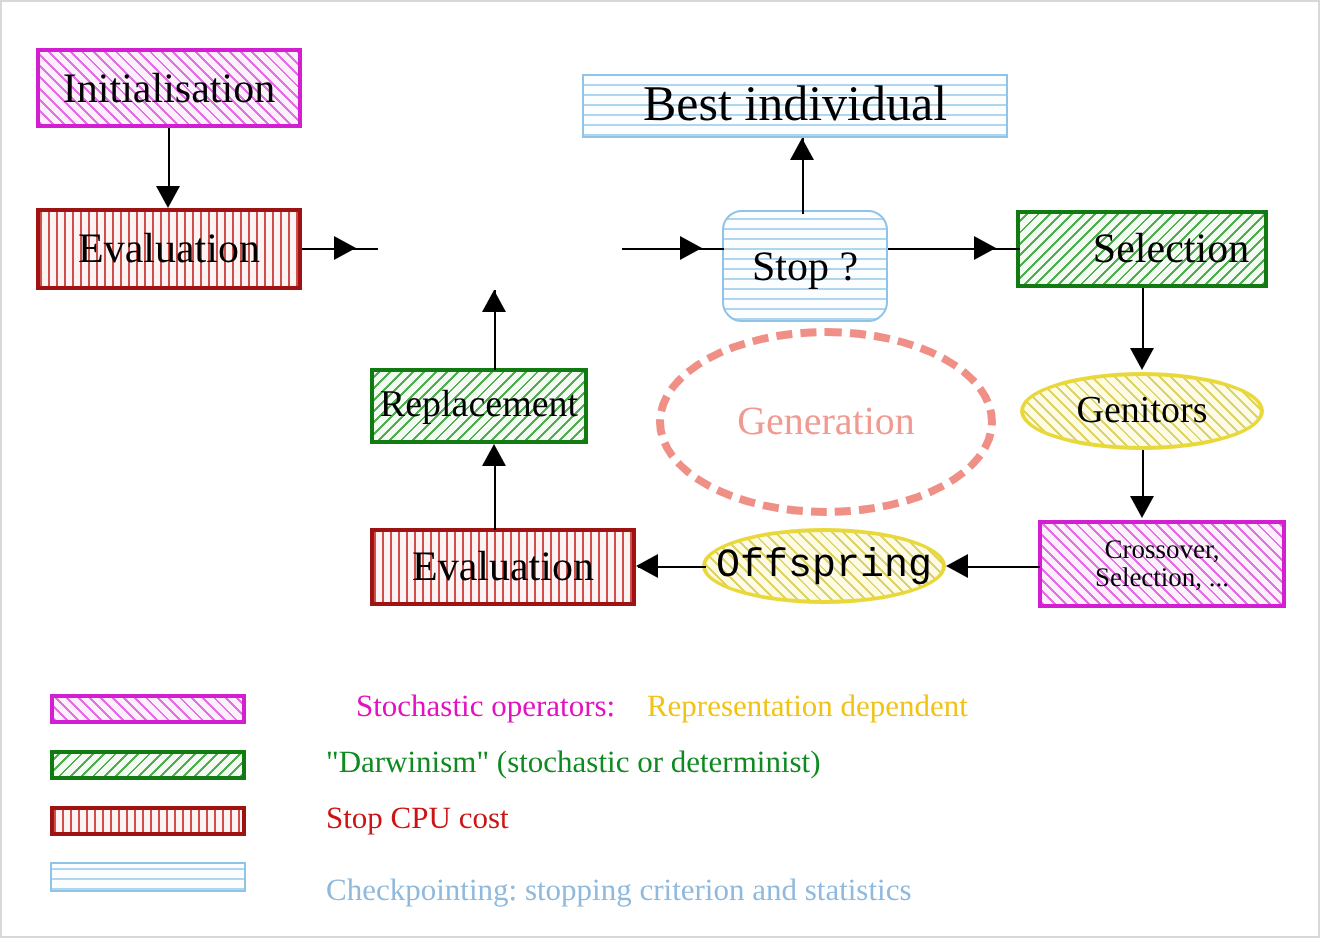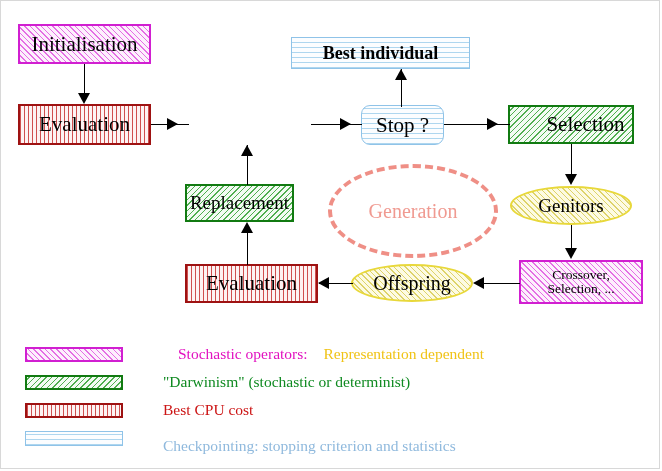--- a/index.html
+++ b/index.html
@@ -100,7 +100,7 @@
   </div>
 
 
-  <div class="node fill-blue" style="left:290px;top:36px;width:179px;height:32px;font-size:18px;font-weight:bold;">
+  <div class="node fill-blue" style="left:290px;top:36px;width:213px;height:32px;font-size:25px;">
     <span>Best individual</span>
   </div>
 

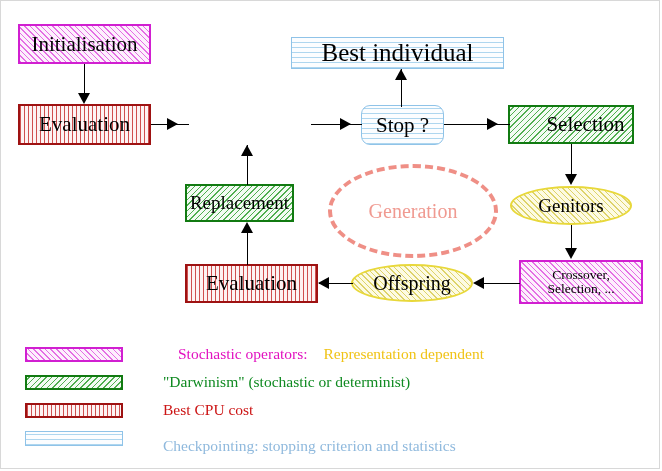--- a/index.html
+++ b/index.html
@@ -104,7 +104,7 @@
     <span>Best individual</span>
   </div>
 
-  <div class="node fill-blue rounded" style="left:360px;top:104px;width:83px;height:40px;font-size:21px;">
+  <div class="node fill-blue rounded" style="left:360px;top:104px;width:83px;height:56px;font-size:21px;border-radius:10px;">
     <span>Stop ?</span>
   </div>
 

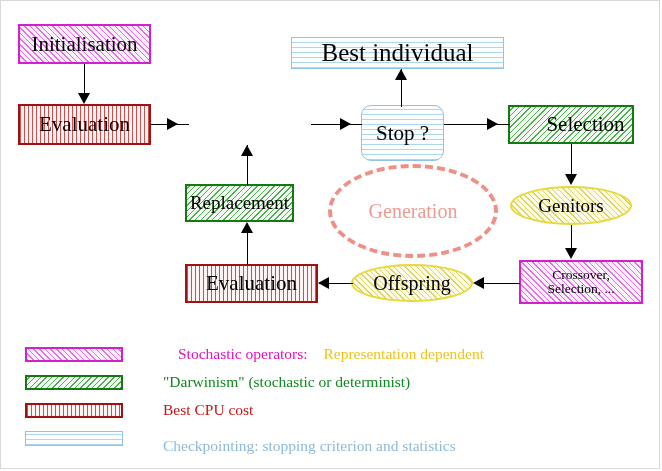--- a/index.html
+++ b/index.html
@@ -121,7 +121,7 @@
     <span>Selection, ...</span>
   </div>
 
-  <div class="node fill-yellow ellipse" style="left:350px;top:263px;width:122px;height:38px;font-size:20px;">
+  <div class="node fill-yellow ellipse" style="left:350px;top:263px;width:122px;height:38px;font-size:20px;font-family:Liberation Mono, monospace;">
     <span>Offspring</span>
   </div>
 

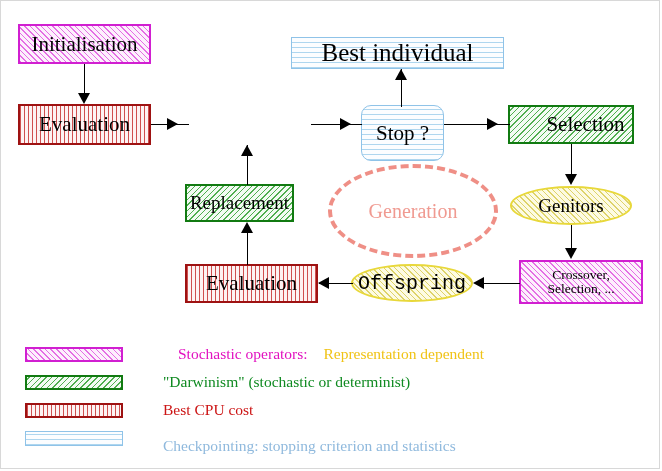--- a/index.html
+++ b/index.html
@@ -187,7 +187,7 @@
 
     <div class="leg-row" style="top:62px;">
       <div class="swatch fill-red"></div>
-      <div class="leg-text c-red">Best CPU cost</div>
+      <div class="leg-text c-red">Stop CPU cost</div>
     </div>
 
     <div class="leg-row" style="top:90px;">

